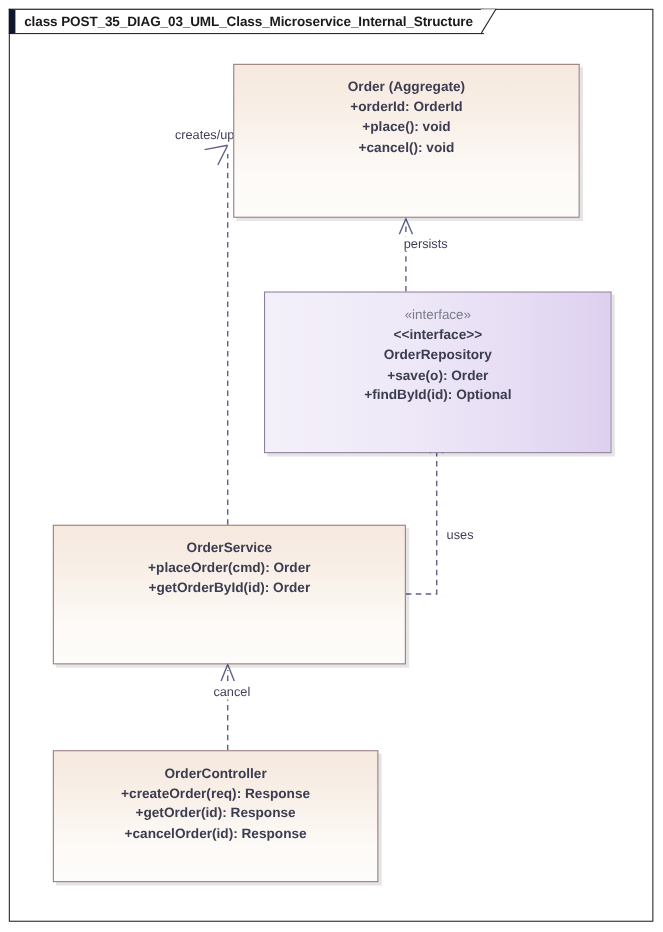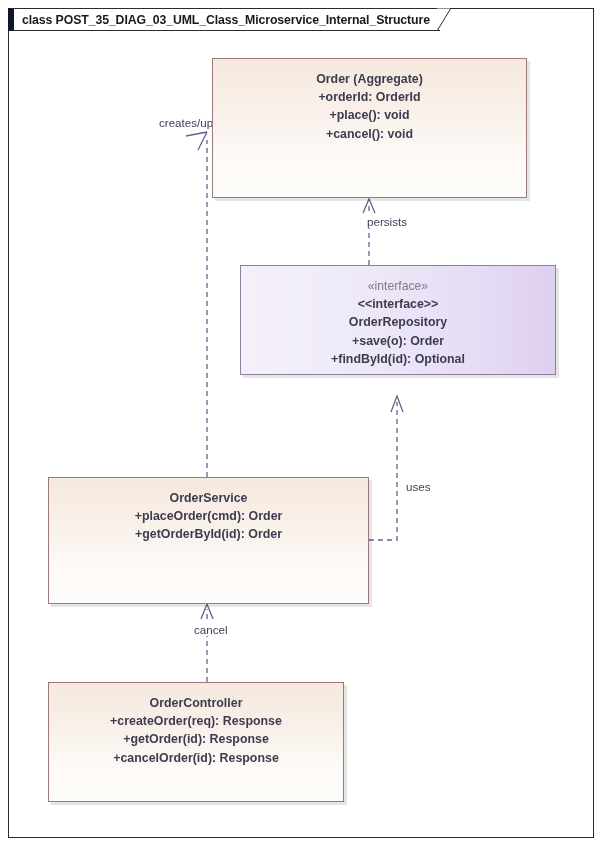--- a/index.html
+++ b/index.html
@@ -180,7 +180,7 @@
     </div>
   </div>
 
-  <div class="uml-box interface-box" style="left:240px; top:265px; width:316px; height:110px;">
+  <div class="uml-box interface-box" style="left:240px; top:265px; width:316px; height:147px;">
     <div class="lines">
       <div class="line stereo-light">«interface»</div>
       <div class="line">&lt;&lt;interface&gt;&gt;</div>

